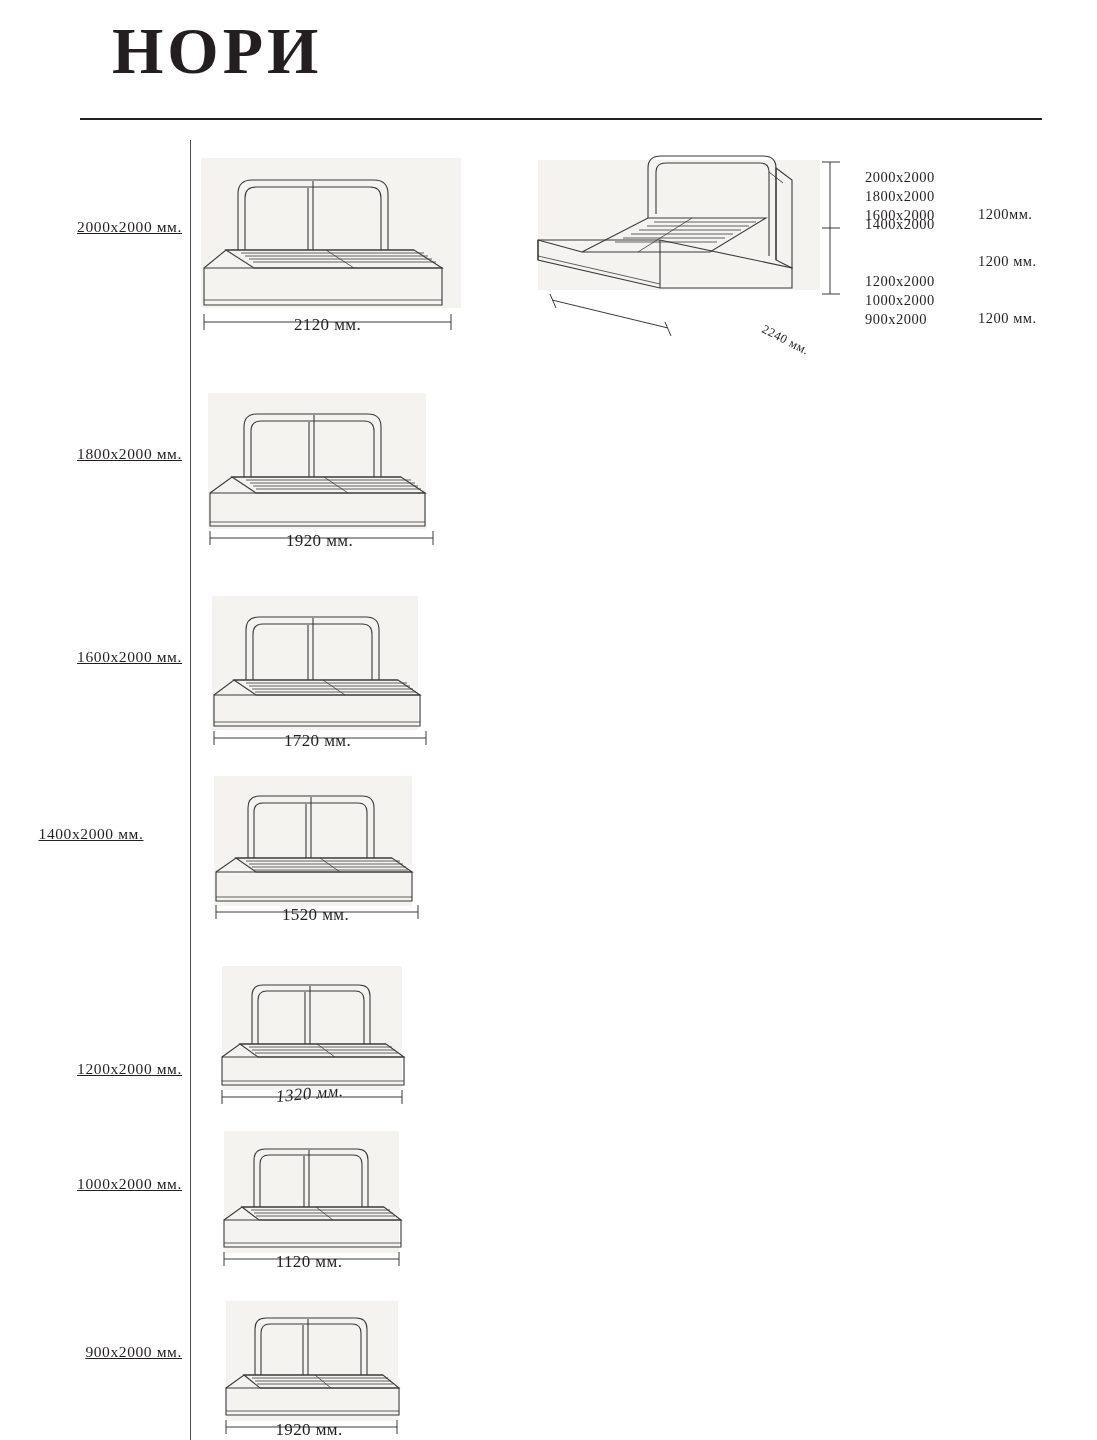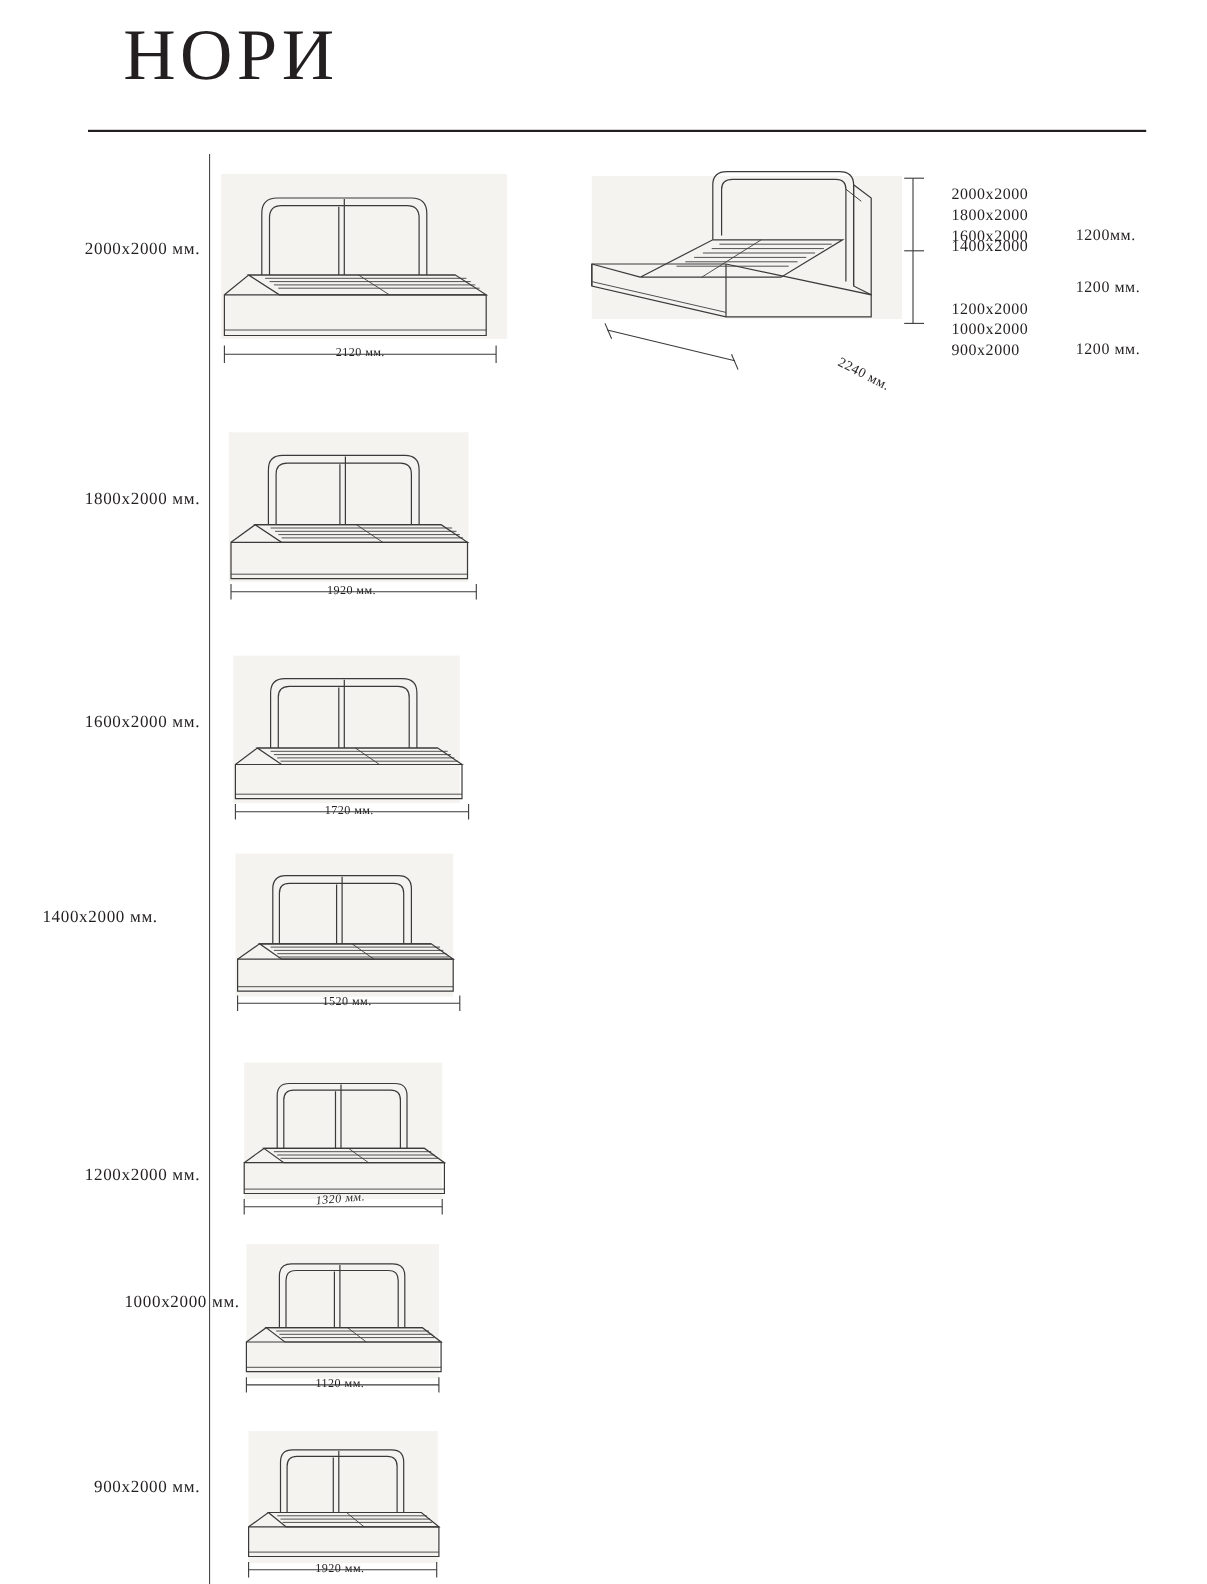--- a/index.html
+++ b/index.html
@@ -26,7 +26,7 @@
     font-family: "Liberation Serif", serif;
     font-size: 66px;
     letter-spacing: 4px;
-    font-weight: 400;
+    font-weight: 700;
     color: #231f20;
     line-height: 1;
   }

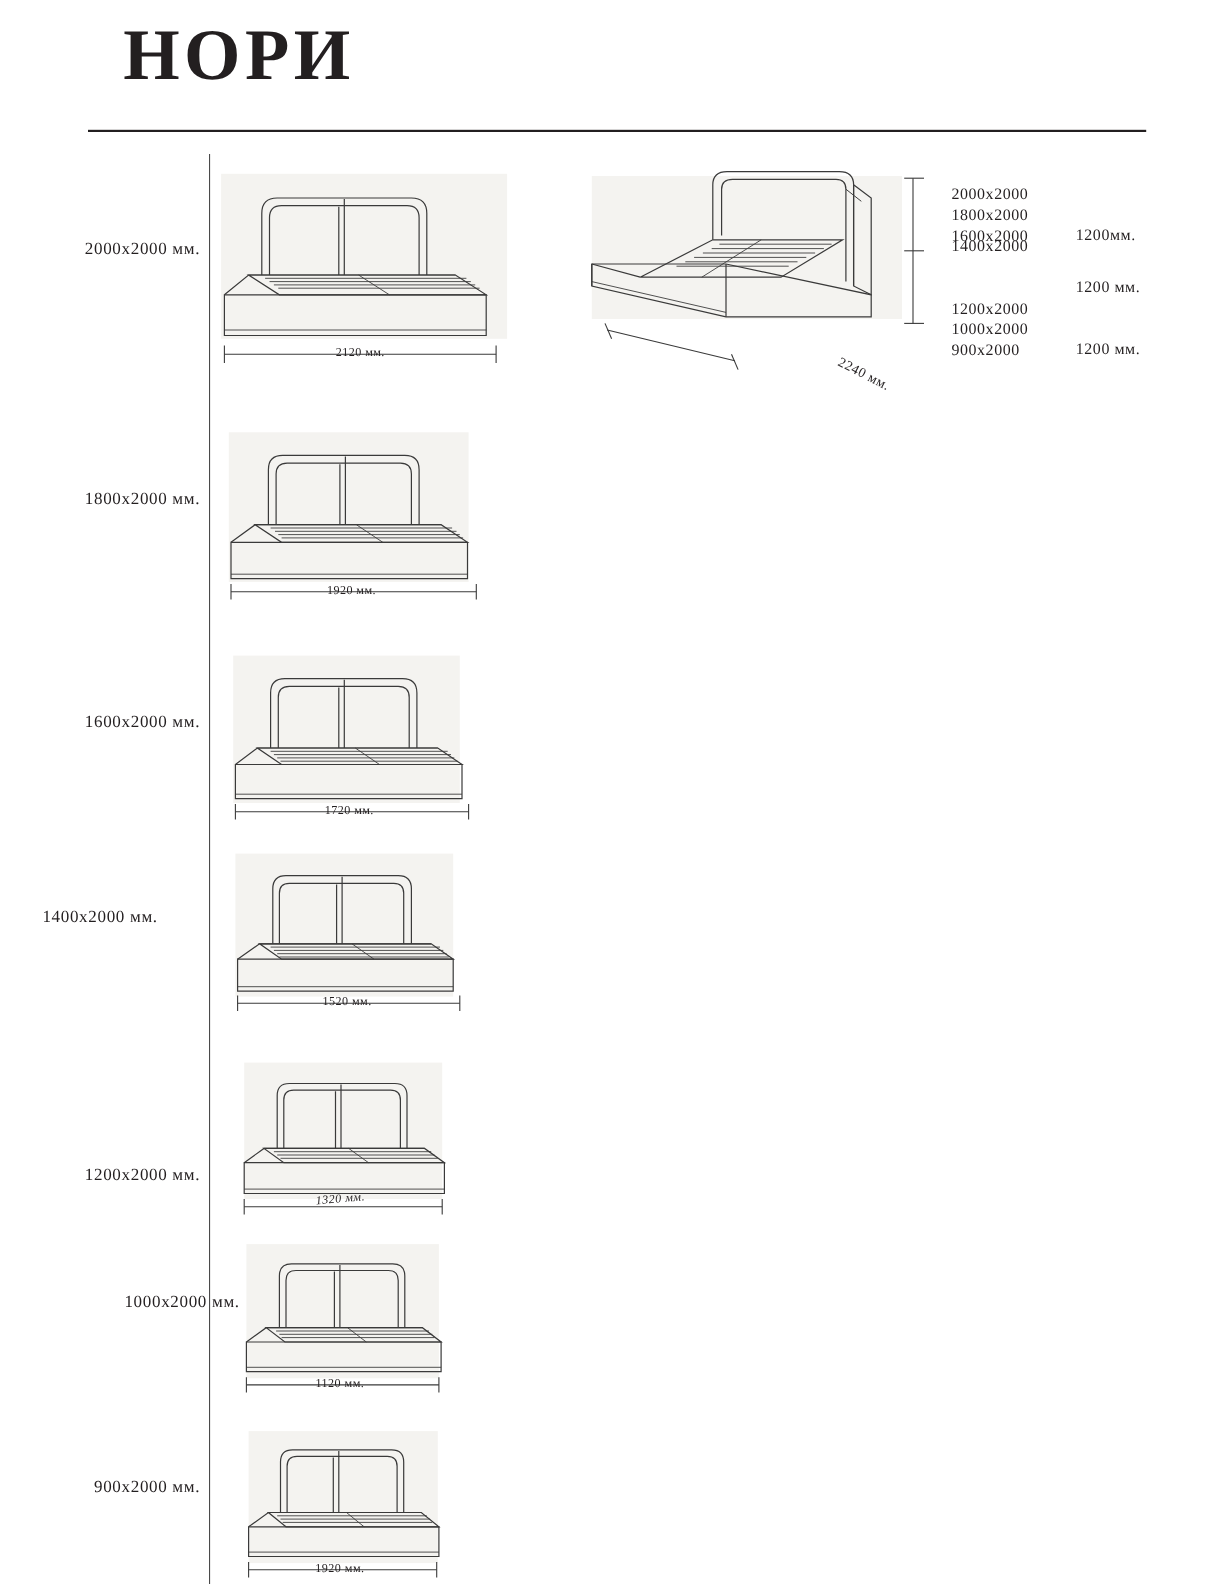--- a/index.html
+++ b/index.html
@@ -63,6 +63,7 @@
     letter-spacing: 0.6px;
     color: #231f20;
     font-family: "Liberation Serif", serif;
+    text-decoration: underline;
   }
   .bed-box {
     position: absolute;

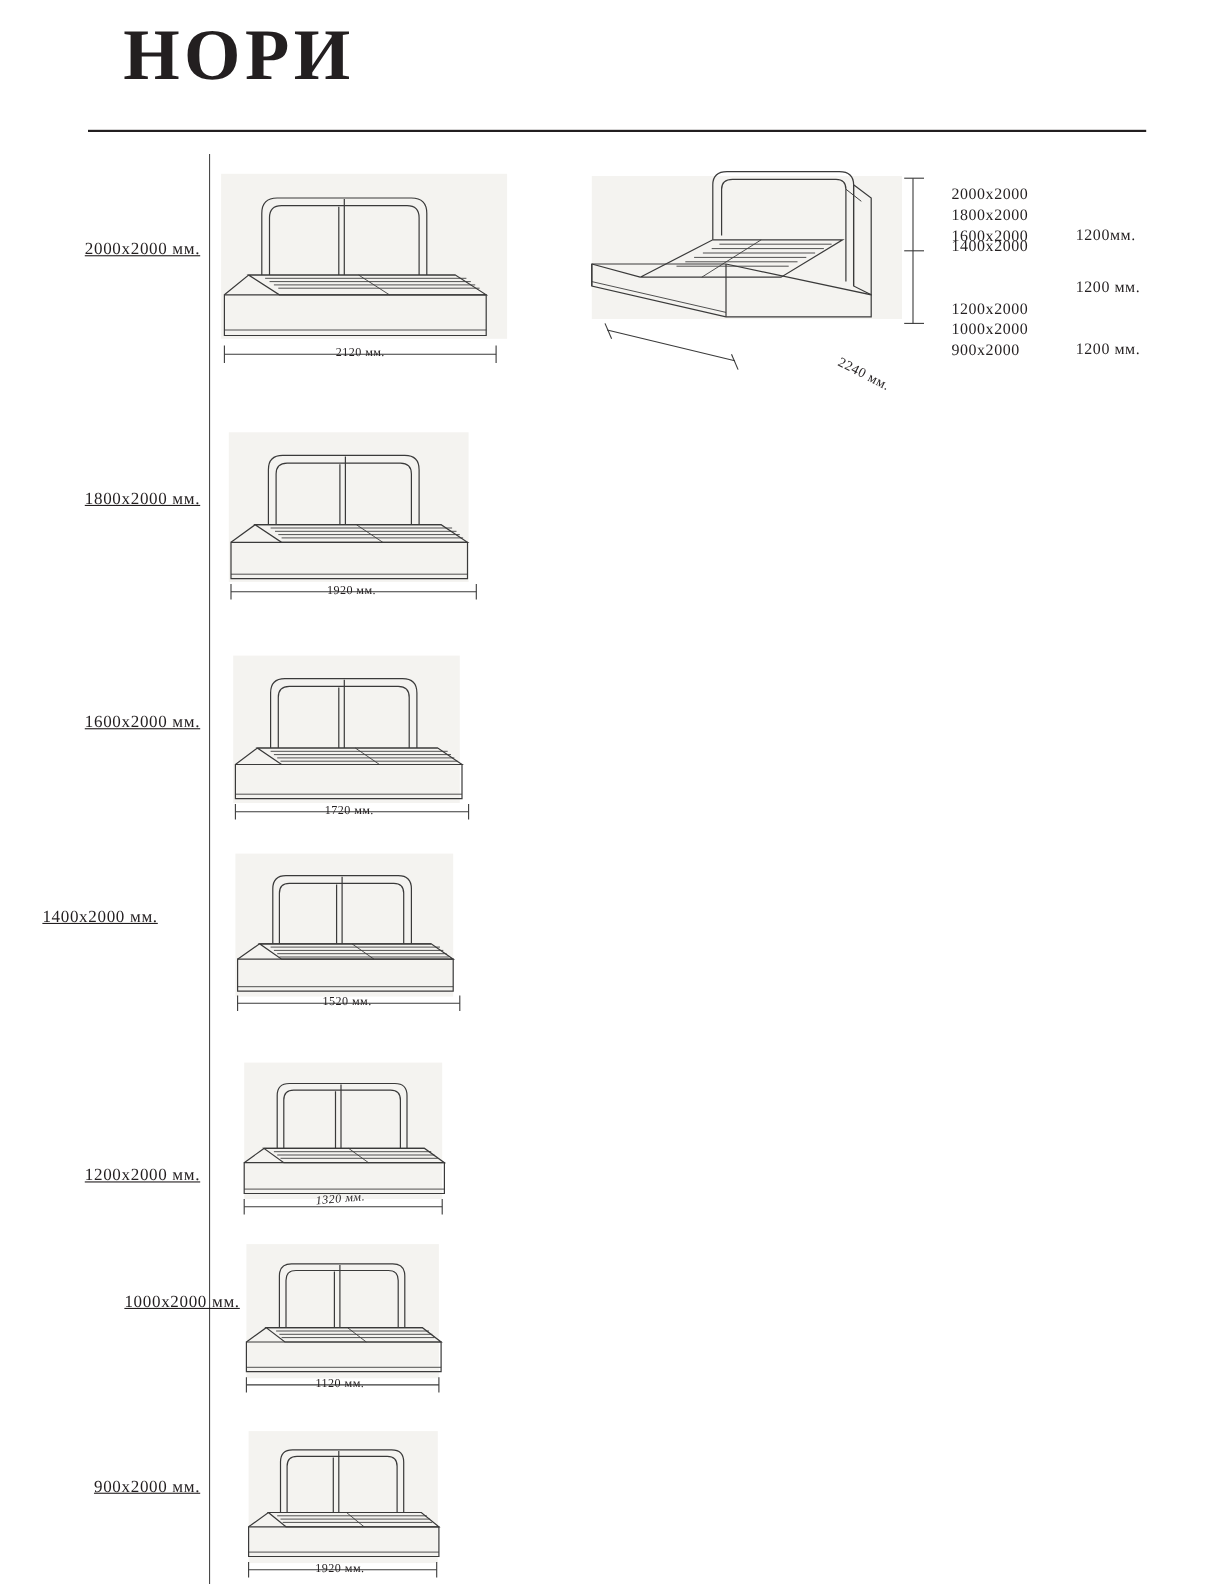--- a/index.html
+++ b/index.html
@@ -74,7 +74,7 @@
   .dim-label {
     position: absolute;
     text-align: center;
-    font-size: 11px;
+    font-size: 17px;
     letter-spacing: 0.4px;
     color: #231f20;
     font-family: "Liberation Serif", serif;

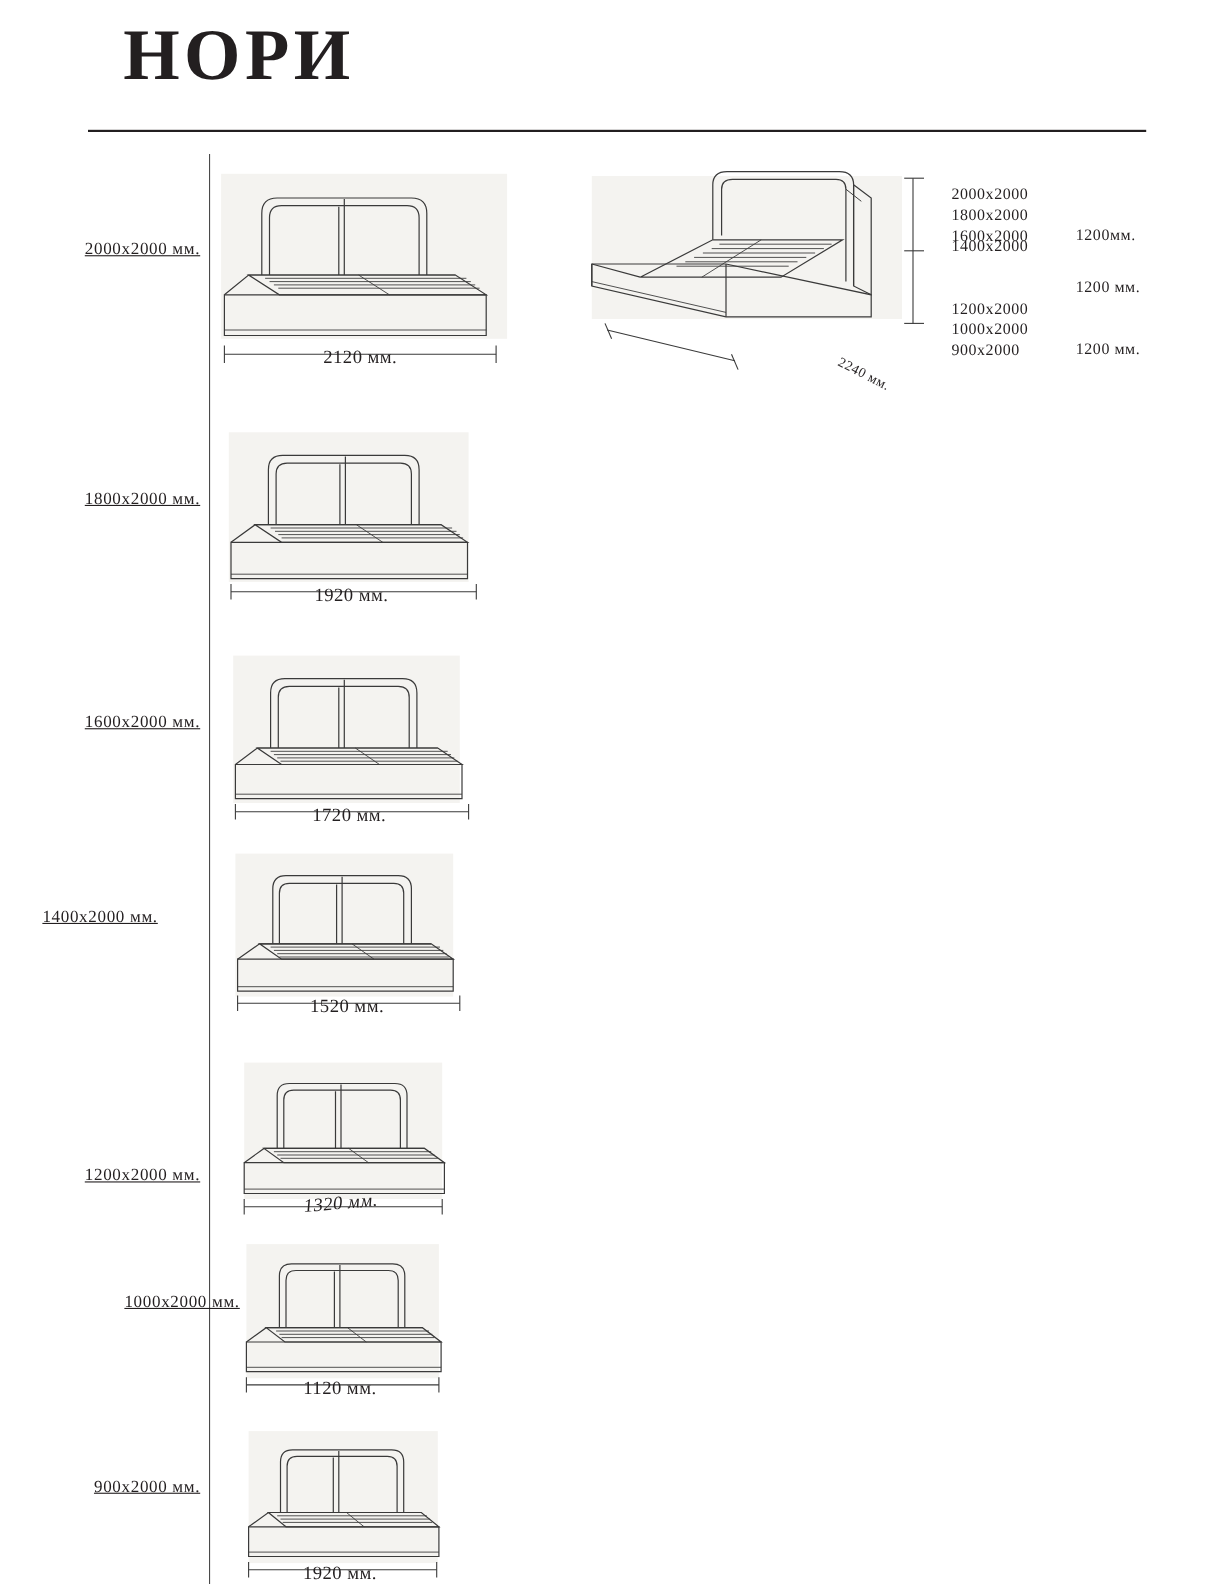--- a/index.html
+++ b/index.html
@@ -279,7 +279,7 @@
   </div>
 
   <div class="row" style="top:1125px;">
-    <div class="row-label" style="top:50px;padding-left:36px;">1000x2000 мм.</div>
+    <div class="row-label" style="top:50px;">1000x2000 мм.</div>
     <div class="bed-box" style="top:0px;">
       <svg class="bed-svg" width="222" height="148" viewBox="0 0 222 148">
         <rect x="28" y="6" width="175" height="122" fill="#f4f3f0"></rect>

